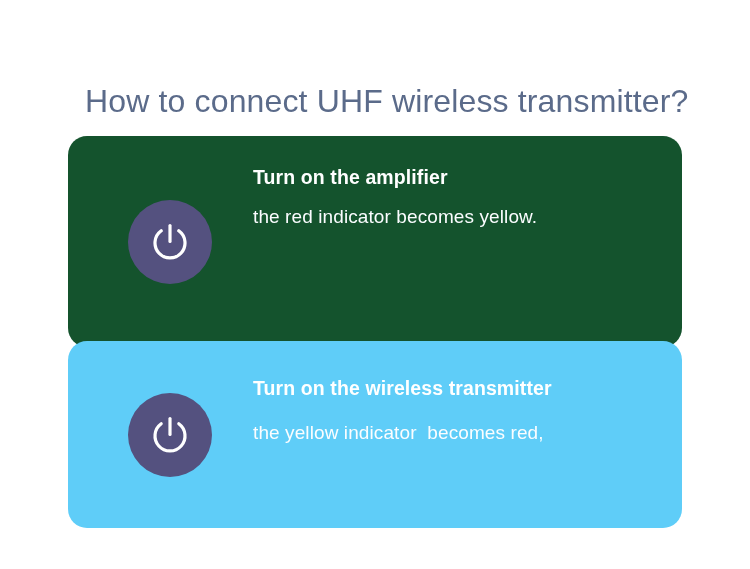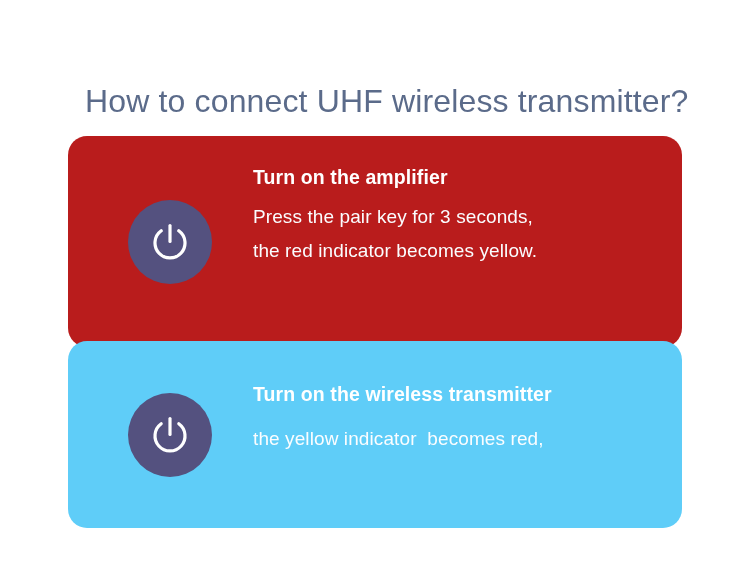--- a/index.html
+++ b/index.html
@@ -45,7 +45,7 @@
   .card--one {
     top: 136px;
     height: 211px;
-    background: #b91c1c;
+    background: #14532d;
   }
   .card--two {
     top: 341px;

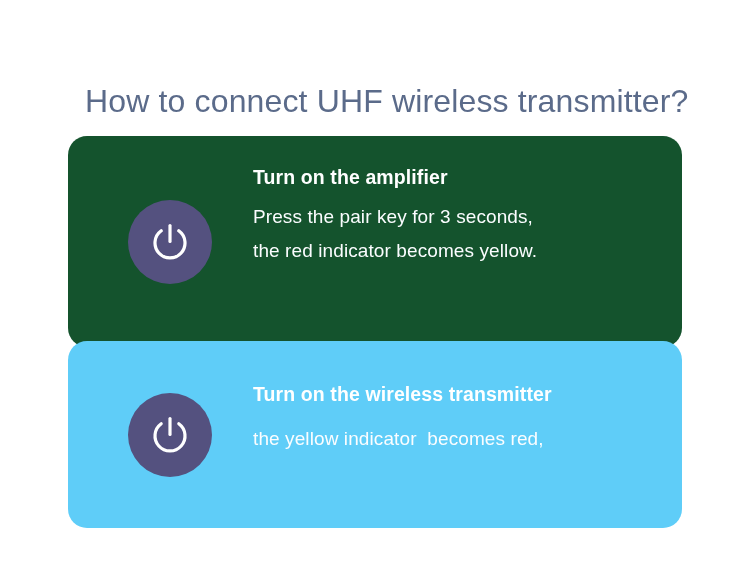--- a/index.html
+++ b/index.html
@@ -132,7 +132,6 @@
     <div class="card-text">
       <div class="card-heading">Turn on the amplifier</div>
       <ul class="card-body">
-        <li>Press the pair key for 3 seconds,</li>
         <li>the red indicator becomes yellow.</li>
       </ul>
     </div>

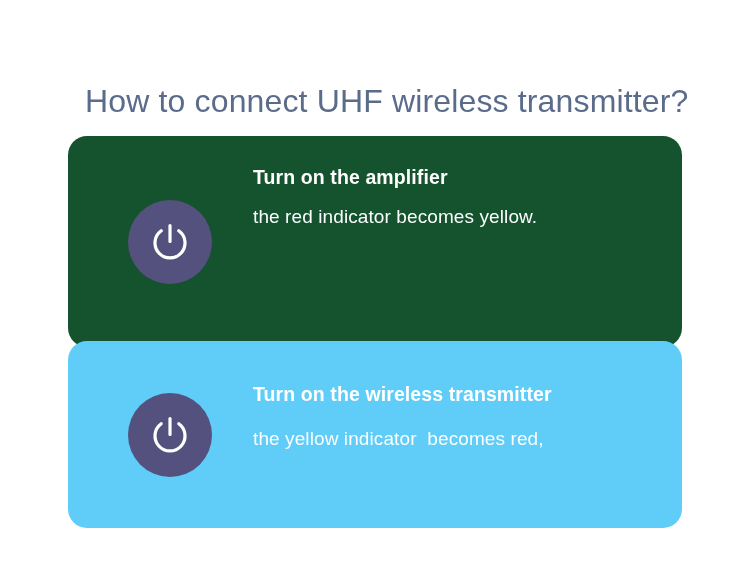--- a/index.html
+++ b/index.html
@@ -110,7 +110,6 @@
   }
   .card--two .card-heading {
     margin-bottom: 16px;
-    margin-top: 6px;
   }
 </style>
 </head>

